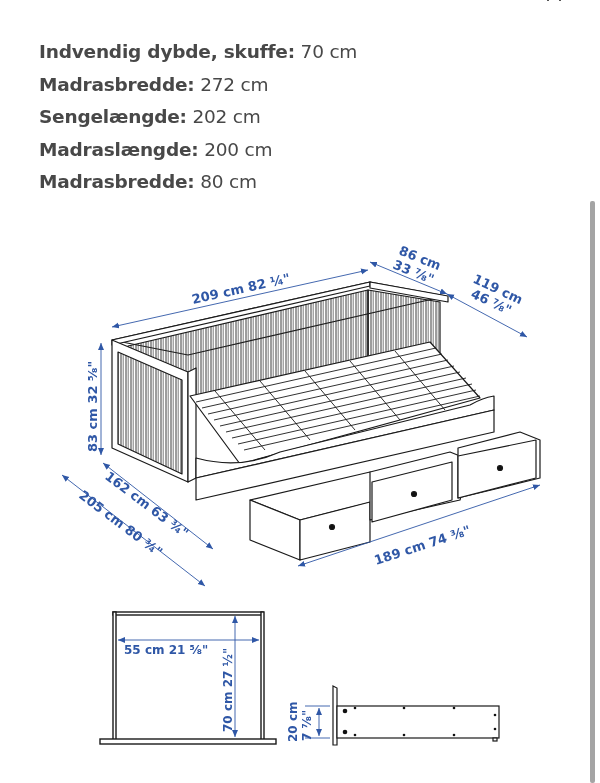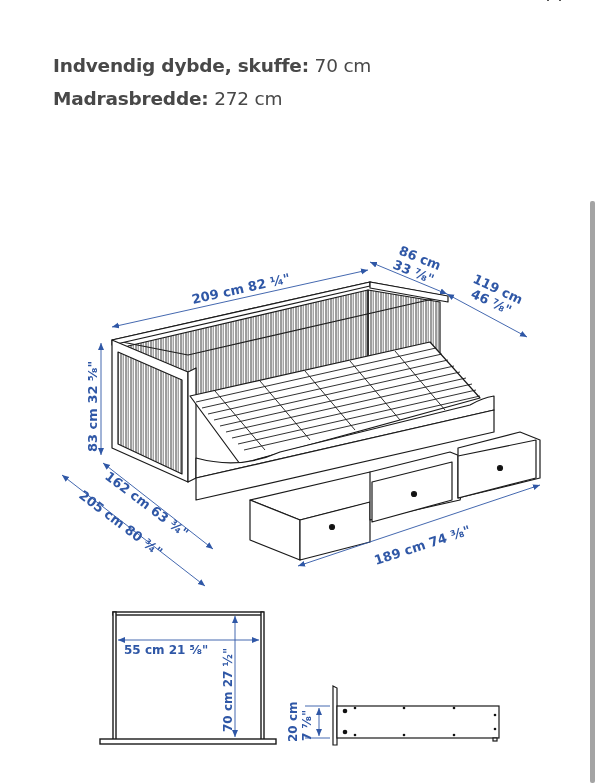--- a/index.html
+++ b/index.html
@@ -5,7 +5,7 @@
   html, body { margin: 0; padding: 0; background: #ffffff; }
   body { width: 600px; height: 783px; position: relative; overflow: hidden;
          font-family: "DejaVu Sans", "Liberation Sans", sans-serif; color: #484848; }
-  .specs { position: absolute; left: 37px; top: 34px; margin: 16px; padding: 0; list-style: none; }
+  .specs { position: absolute; left: 37px; top: 34px; margin: 2px; padding: 0; list-style: none; }
   .spec { font-size: 18.5px; line-height: 32.5px; white-space: nowrap; letter-spacing: -0.2px; }
   .spec .k { font-weight: bold; color: #484848; }
   .spec .v { font-weight: normal; color: #484848; }

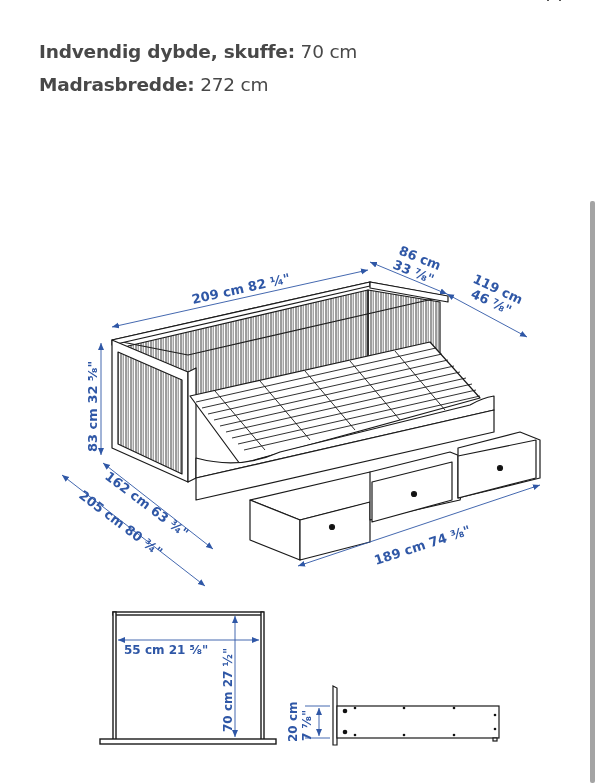--- a/index.html
+++ b/index.html
@@ -26,6 +26,7 @@
 <ul class="specs">
   <li class="spec"><span class="k">Indvendig dybde, skuffe:</span> <span class="v">70 cm</span></li>
   <li class="spec"><span class="k">Madrasbredde:</span> <span class="v">272 cm</span></li>
+  <li class="spec"><span class="k">Sengelængde:</span> <span class="v">202 cm</span></li>
 </ul>
 
 <div class="diagram">

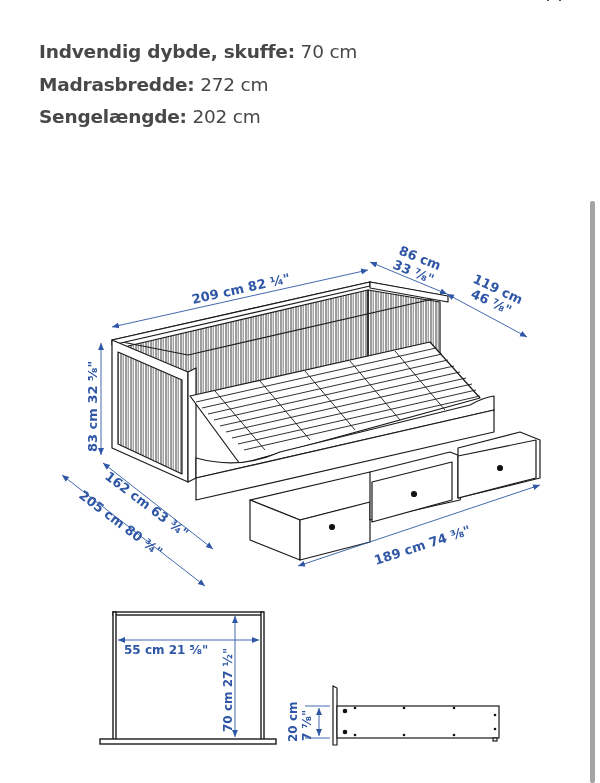--- a/index.html
+++ b/index.html
@@ -27,6 +27,7 @@
   <li class="spec"><span class="k">Indvendig dybde, skuffe:</span> <span class="v">70 cm</span></li>
   <li class="spec"><span class="k">Madrasbredde:</span> <span class="v">272 cm</span></li>
   <li class="spec"><span class="k">Sengelængde:</span> <span class="v">202 cm</span></li>
+  <li class="spec"><span class="k">Madraslængde:</span> <span class="v">200 cm</span></li>
 </ul>
 
 <div class="diagram">

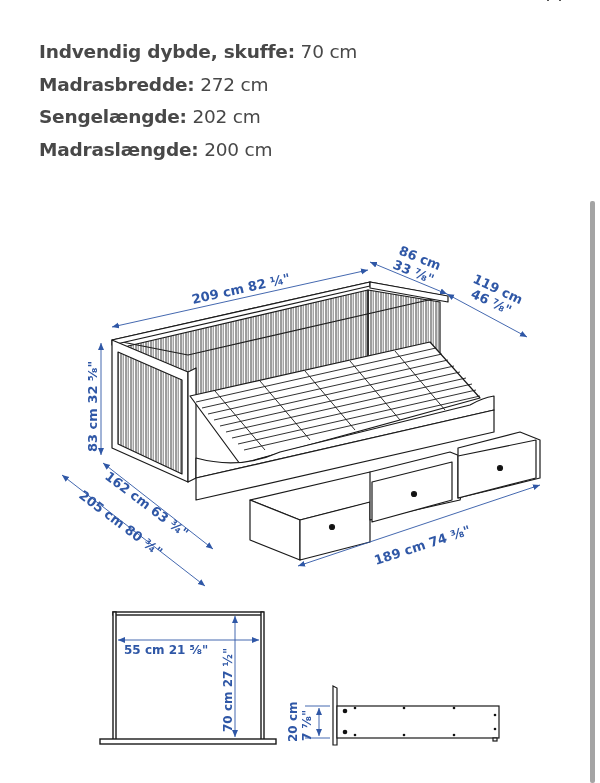--- a/index.html
+++ b/index.html
@@ -28,6 +28,7 @@
   <li class="spec"><span class="k">Madrasbredde:</span> <span class="v">272 cm</span></li>
   <li class="spec"><span class="k">Sengelængde:</span> <span class="v">202 cm</span></li>
   <li class="spec"><span class="k">Madraslængde:</span> <span class="v">200 cm</span></li>
+  <li class="spec"><span class="k">Madrasbredde:</span> <span class="v">80 cm</span></li>
 </ul>
 
 <div class="diagram">

